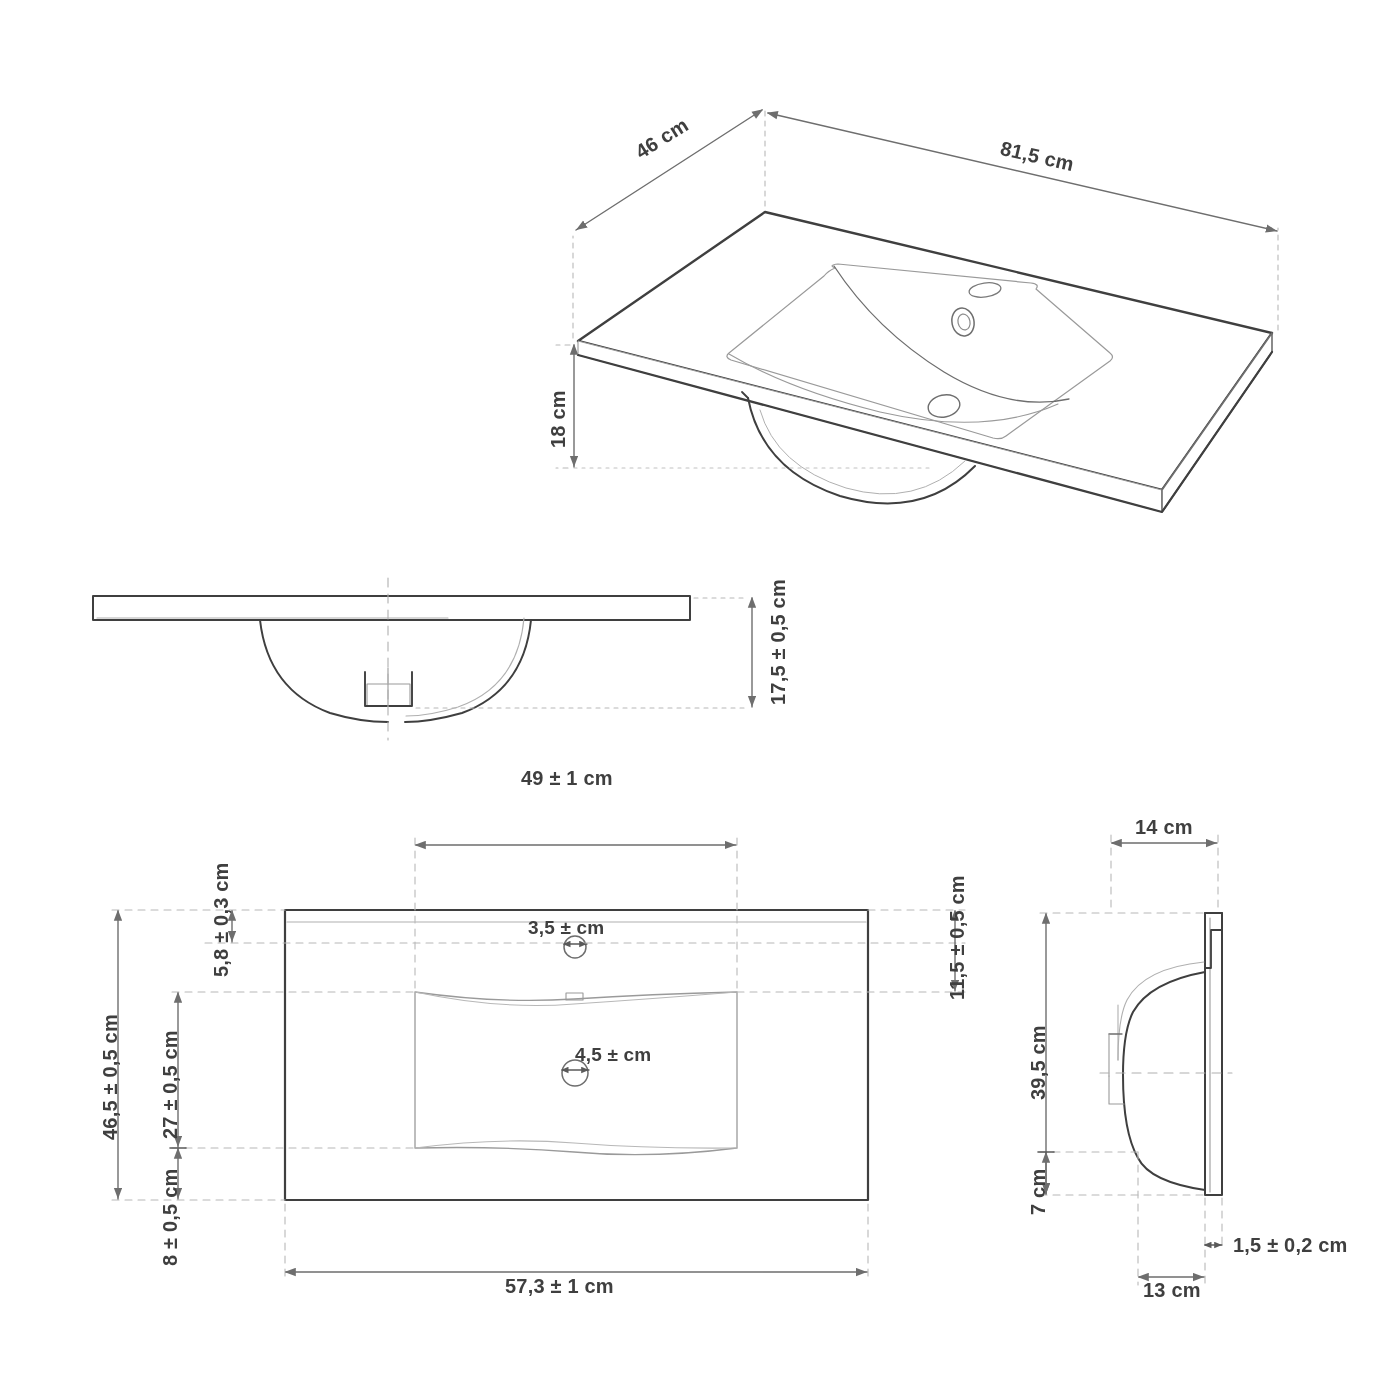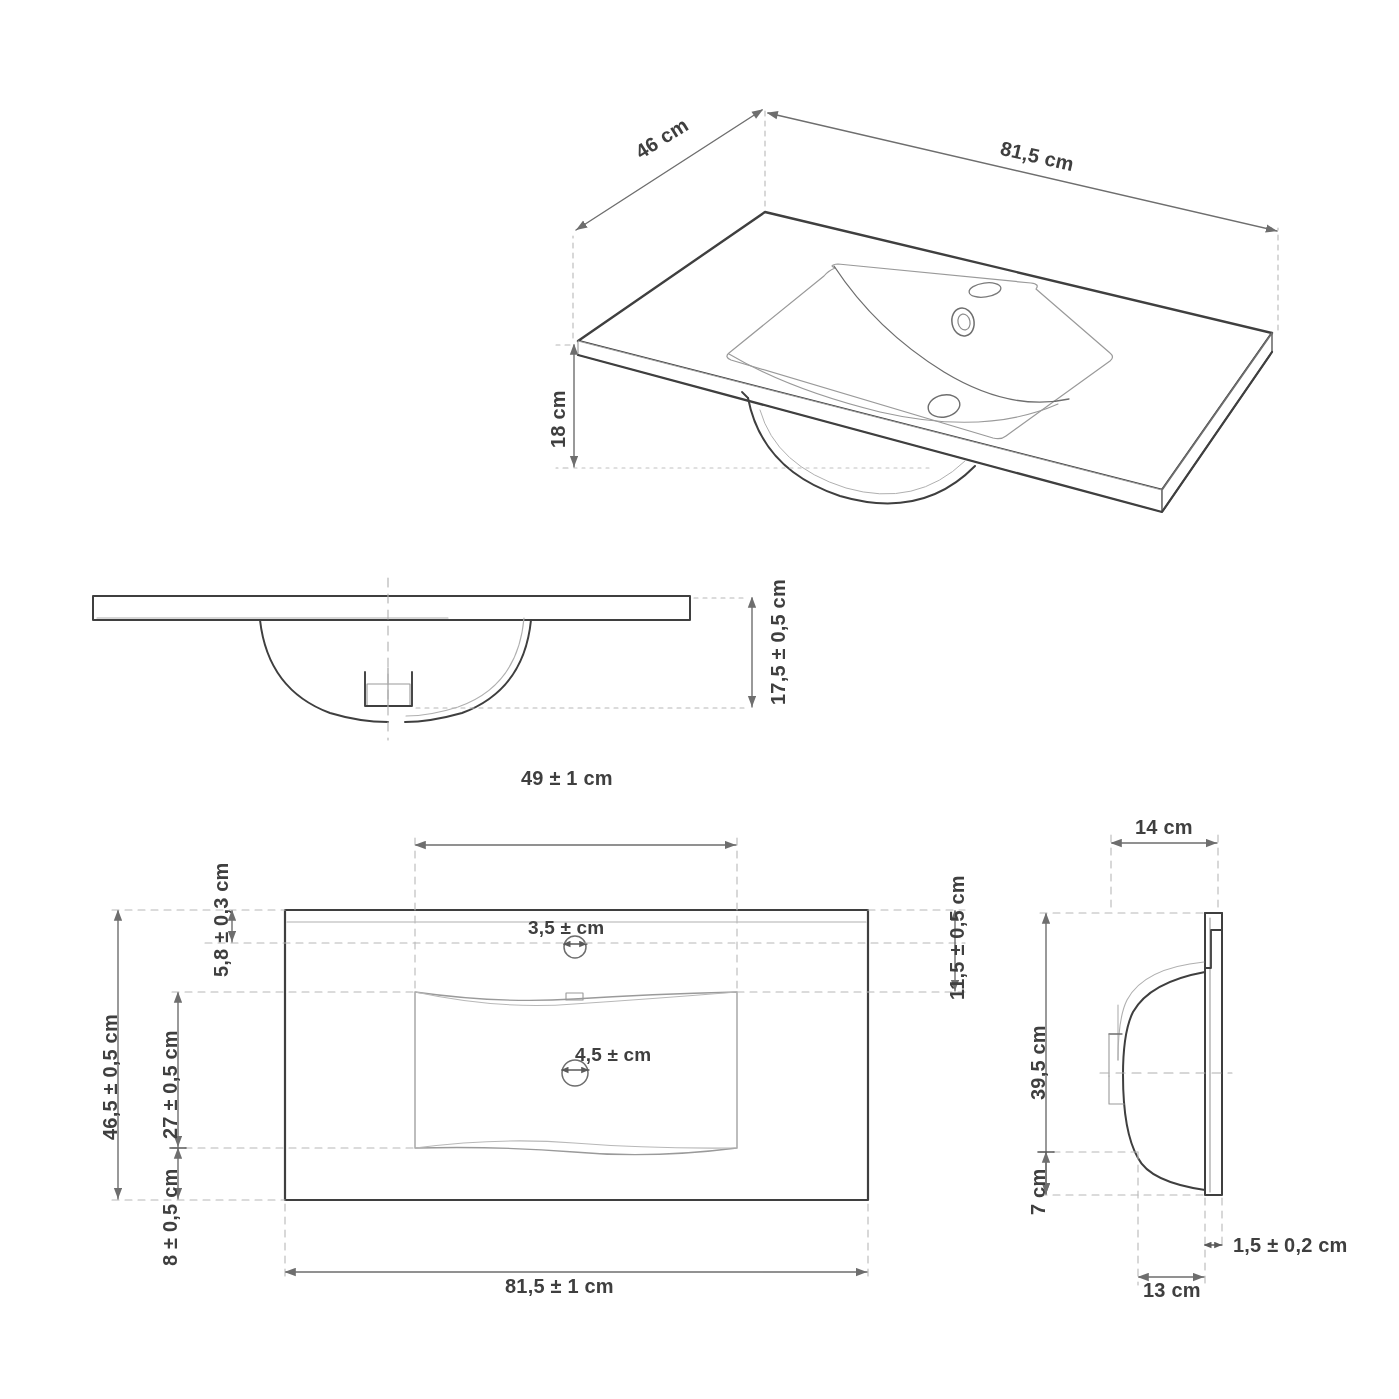--- a/index.html
+++ b/index.html
@@ -236,7 +236,7 @@
 
     <div class="dim-label" style="left:521px; top:768px;">49 ± 1 cm</div>
 
-    <div class="dim-label" style="left:505px; top:1276px;">81,5 ± 1 cm</div>
+    <div class="dim-label" style="left:505px; top:1276px;">57,3 ± 1 cm</div>
 
     <div class="dim-label rot90" style="left:100px; top:1140px;">46,5 ± 0,5 cm</div>
 

